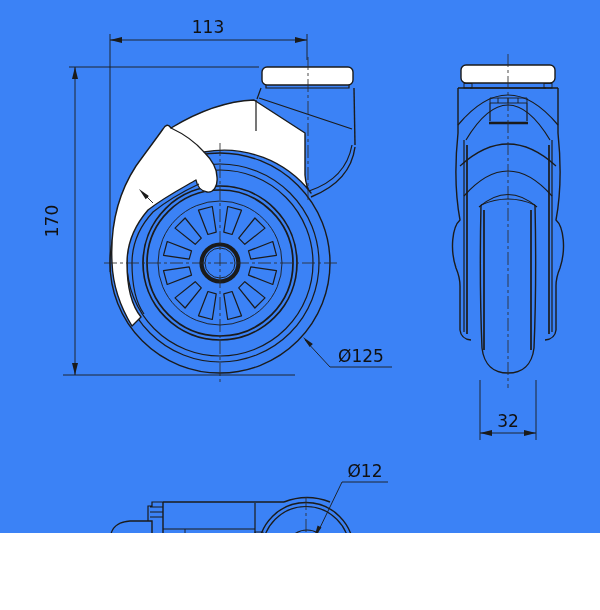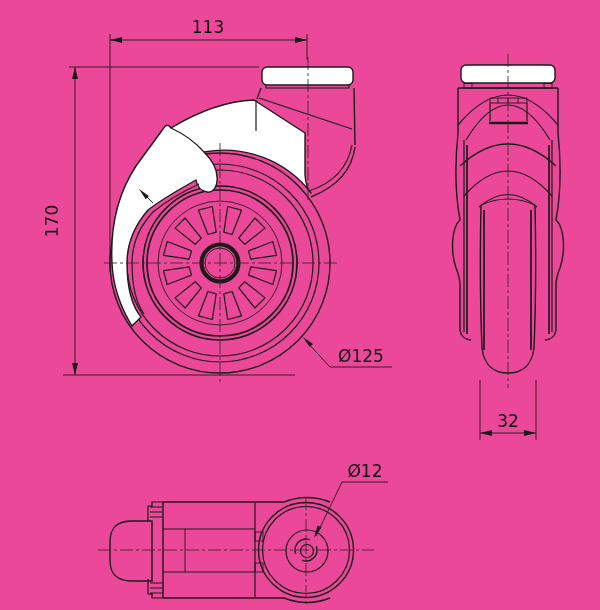--- a/index.html
+++ b/index.html
@@ -3,7 +3,7 @@
 <meta charset="utf-8">
 <style>
   html,body{margin:0;padding:0;background:#ffffff;}
-  .sheet{width:600px;height:610px;background:#ec4899;position:relative;overflow:hidden;}
+  .sheet{width:600px;height:533px;background:#3b82f6;position:relative;overflow:hidden;}
   svg{display:block;}
   .thin  {fill:none;stroke:#1b1b1b;stroke-width:0.9;}
   .med   {fill:none;stroke:#1b1b1b;stroke-width:1.2;}

